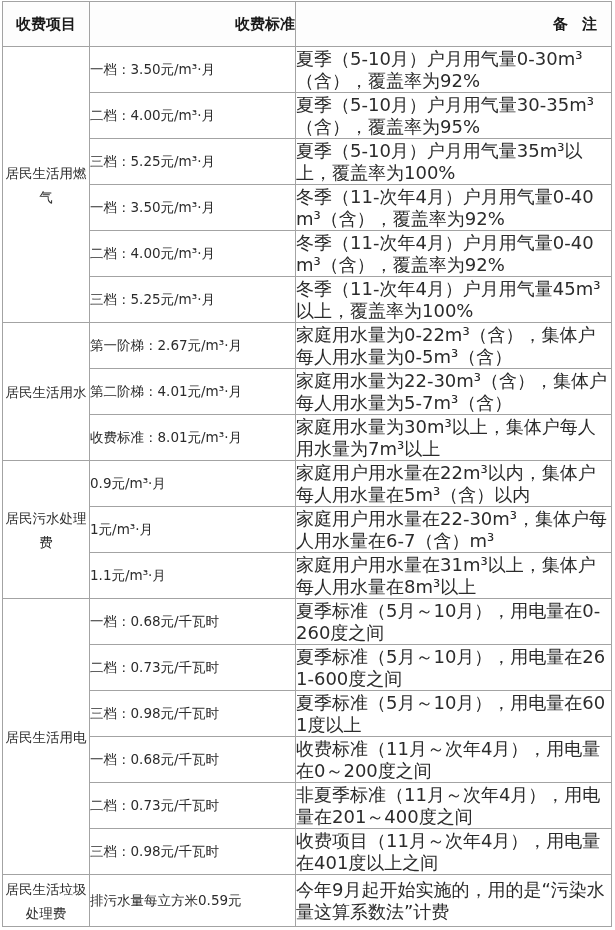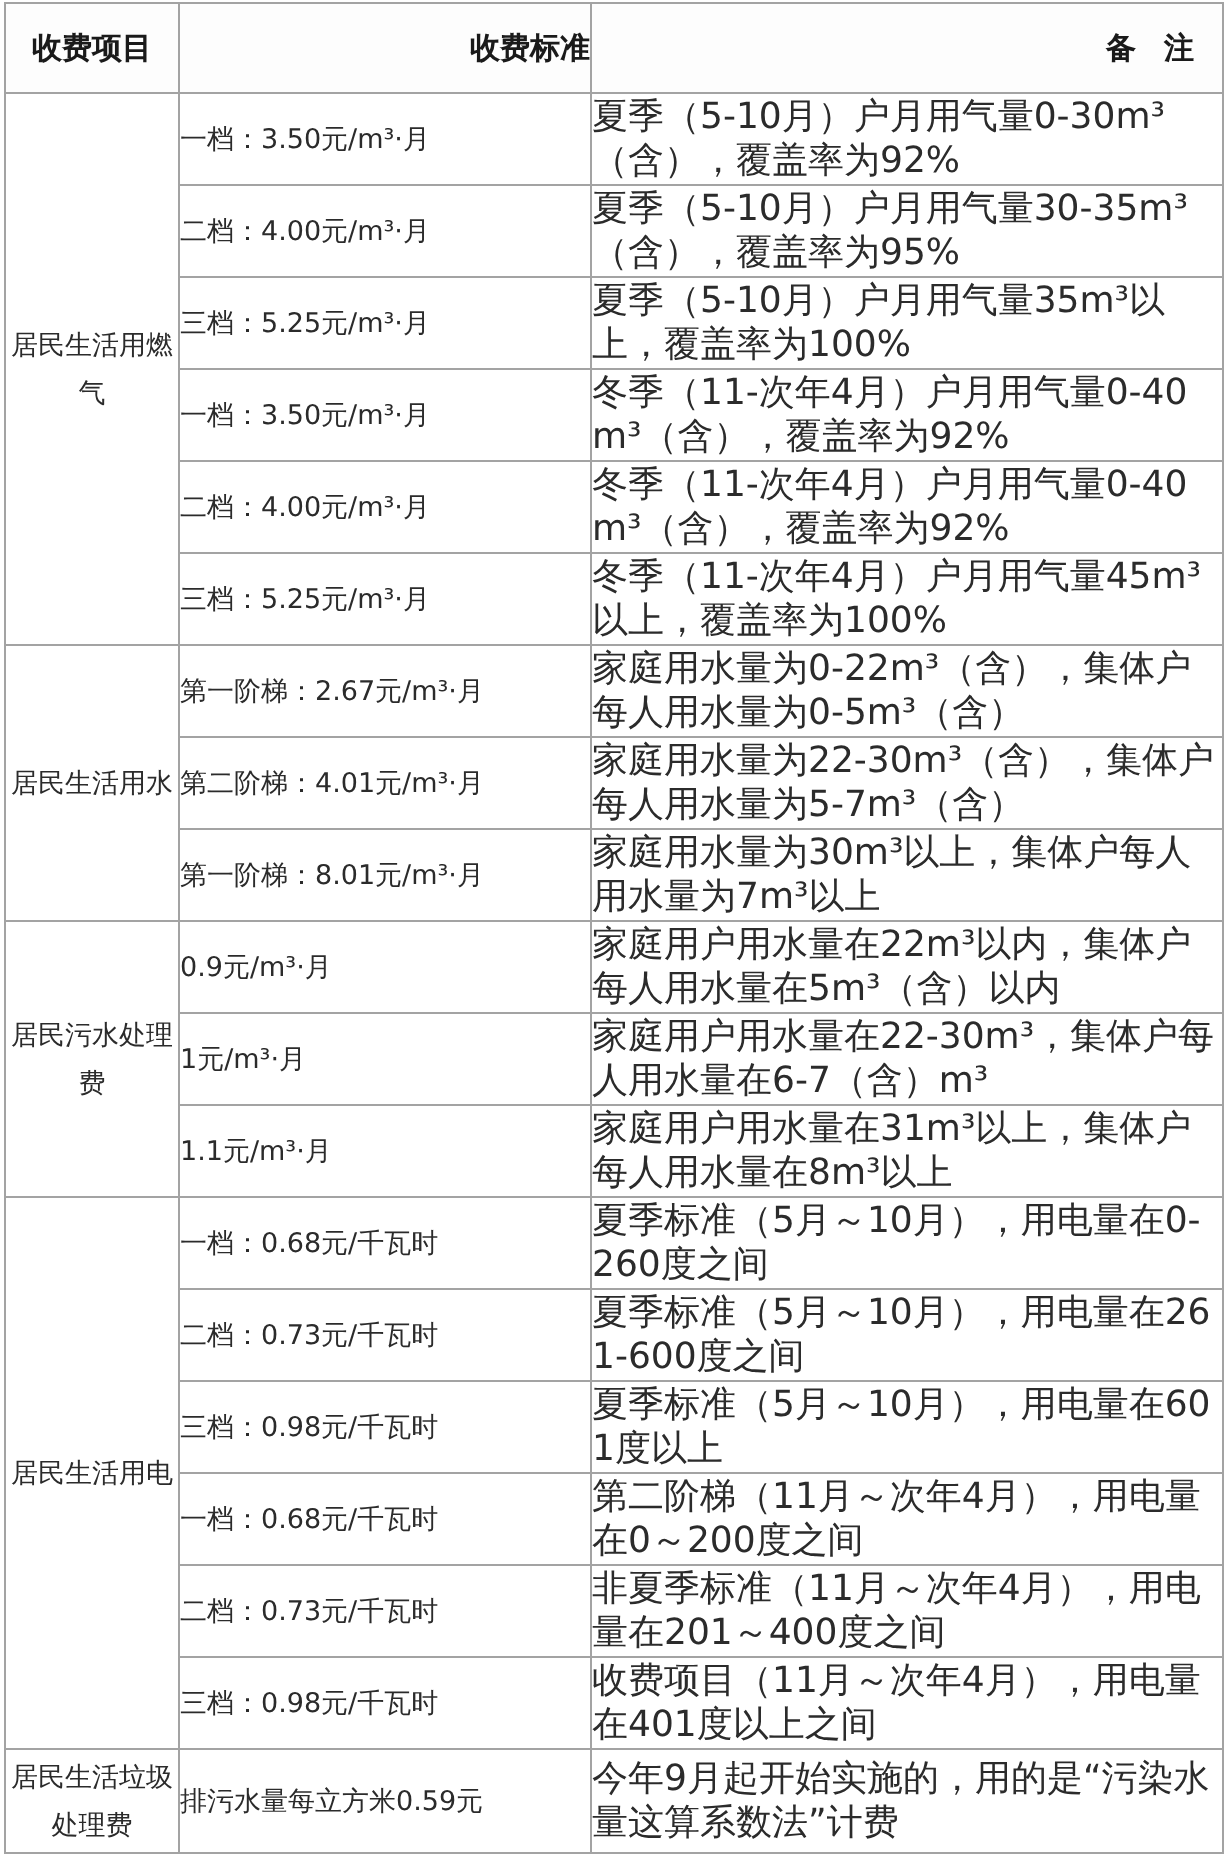--- a/index.html
+++ b/index.html
@@ -80,7 +80,7 @@
       <td class="note">家庭用水量为22-30m³（含），集体户每人用水量为5-7m³（含）</td>
     </tr>
     <tr>
-      <td class="std">第一阶梯：8.01元/m³·月</td>
+      <td class="std">收费标准：8.01元/m³·月</td>
       <td class="note">家庭用水量为30m³以上，集体户每人用水量为7m³以上</td>
     </tr>
 

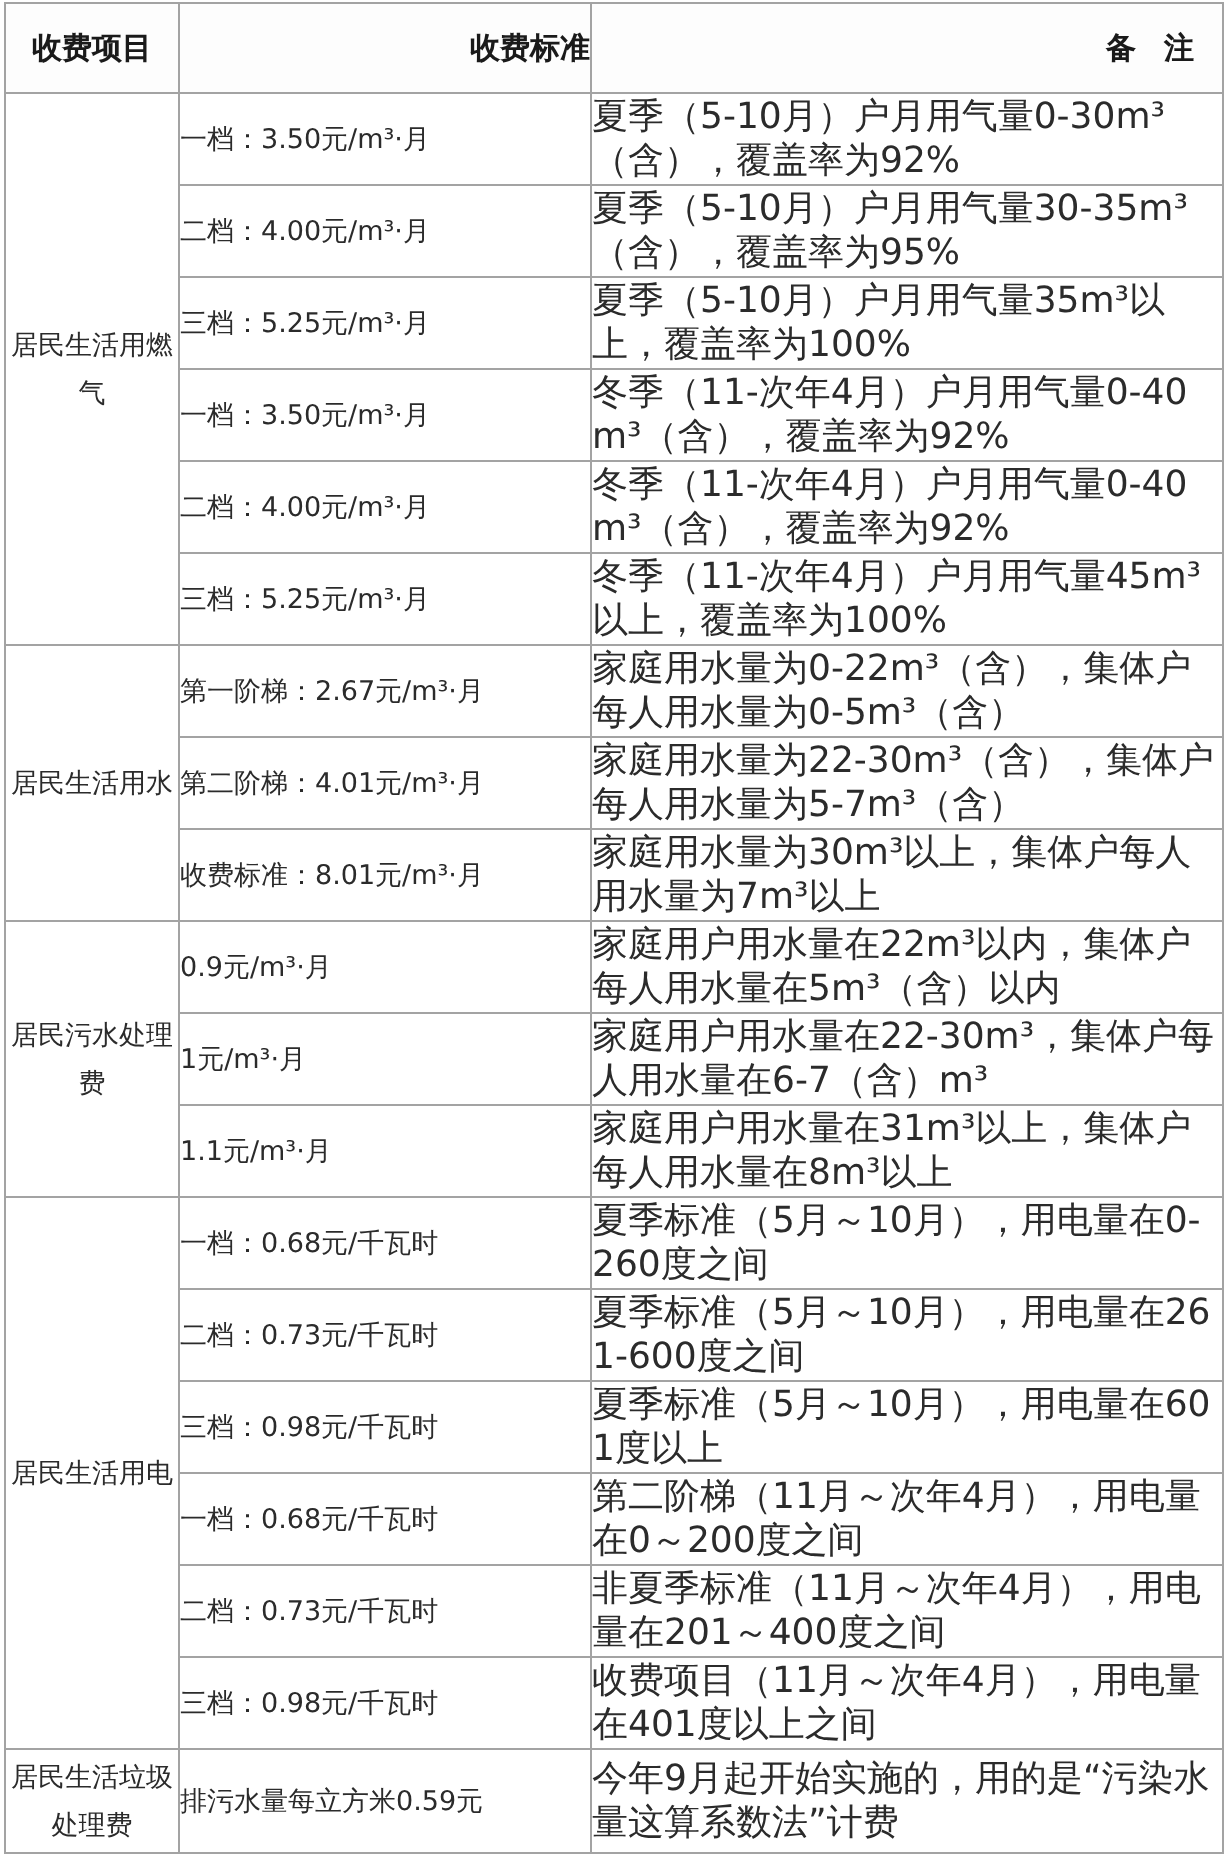--- a/index.html
+++ b/index.html
@@ -113,7 +113,7 @@
     </tr>
     <tr>
       <td class="std">一档：0.68元/千瓦时</td>
-      <td class="note">第二阶梯（11月～次年4月），用电量在0～200度之间</td>
+      <td class="note">收费标准（11月～次年4月），用电量在0～200度之间</td>
     </tr>
     <tr>
       <td class="std">二档：0.73元/千瓦时</td>

